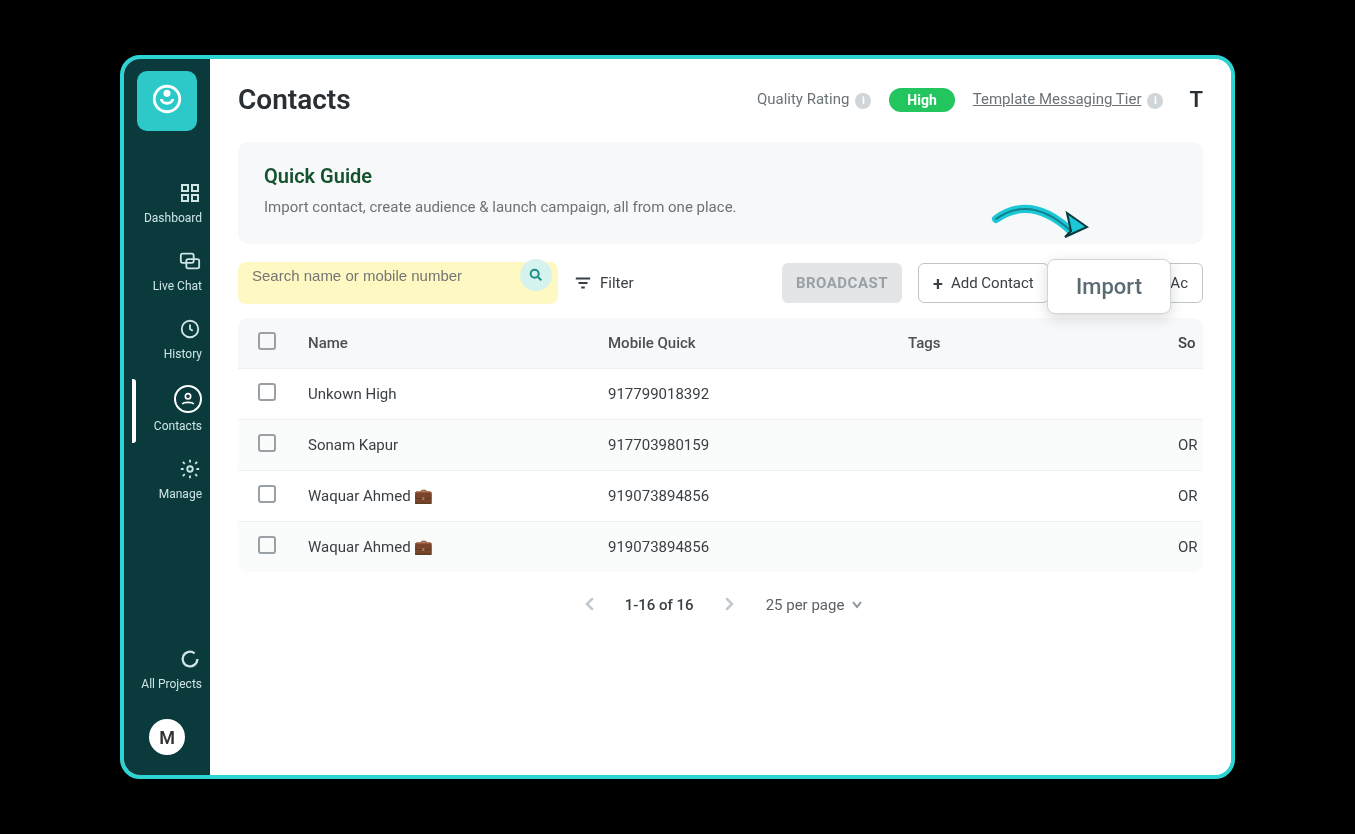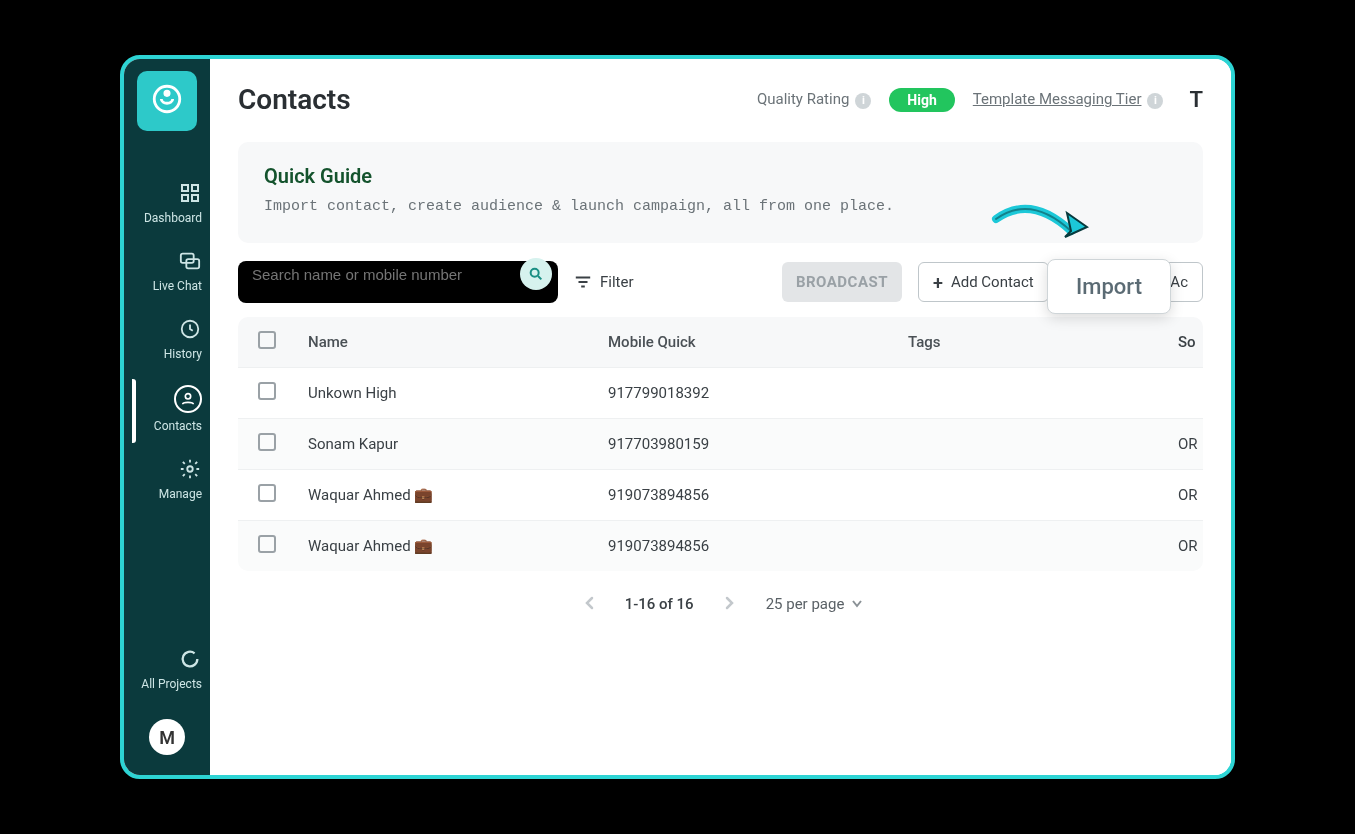--- a/index.html
+++ b/index.html
@@ -81,7 +81,7 @@
     padding: 22px 26px 28px;
   }
   .quick-card h3 { font-size:20px; color:#14532d; font-weight:600; margin-bottom:10px; }
-  .quick-card p { color:#6b7378; font-size:15px;font-family:Liberation Mono, monospace; }
+  .quick-card p { color:#6b7378; font-size:15px; }
 
   .toolbar {
     display:flex; align-items:center; gap:16px;

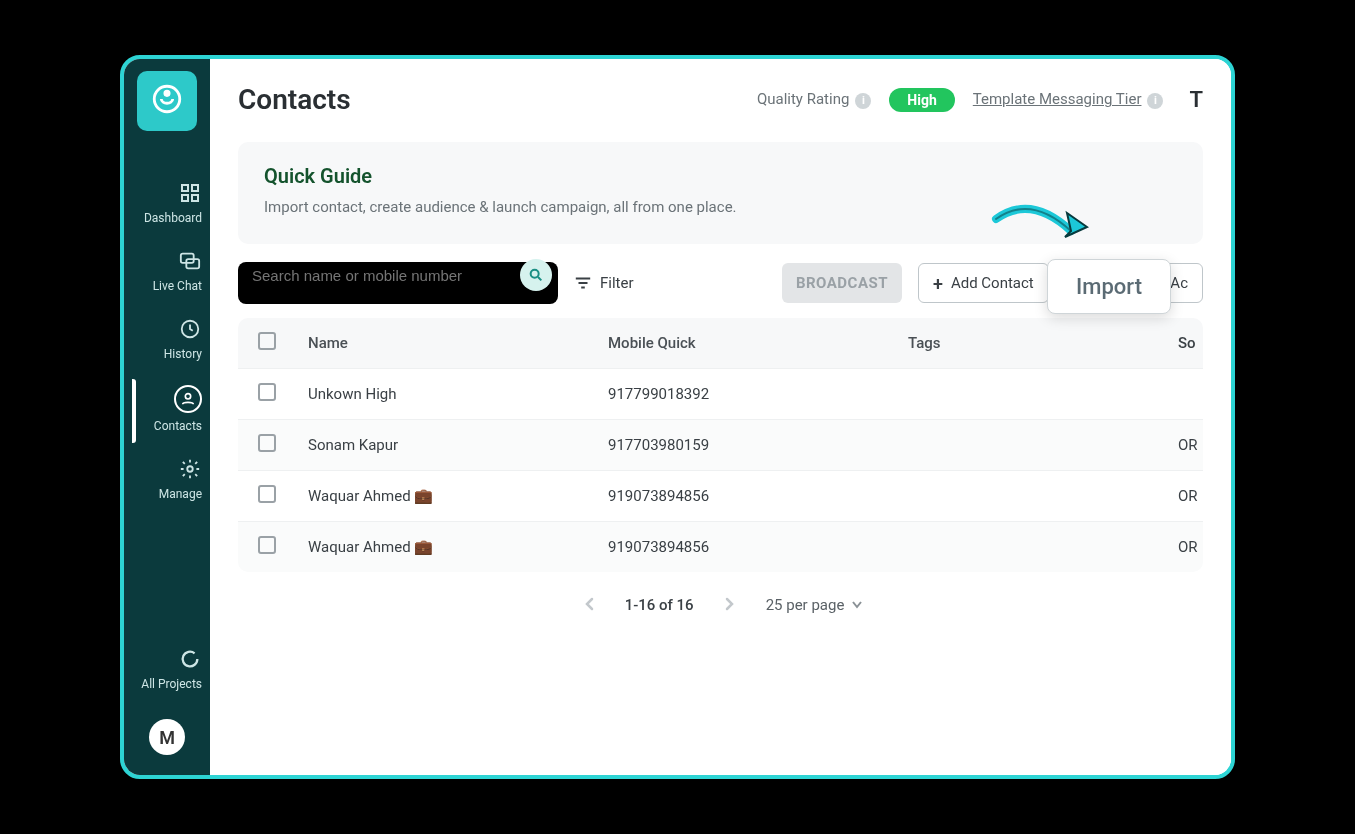--- a/index.html
+++ b/index.html
@@ -88,7 +88,7 @@
     padding: 0 28px 14px 28px;
   }
   .search-wrap {
-    background:#000000; border-radius:8px;
+    background:#fef9c3; border-radius:8px;
     display:flex; align-items:center;
     width:320px; height:42px;
     padding: 0 6px 16px 14px;

